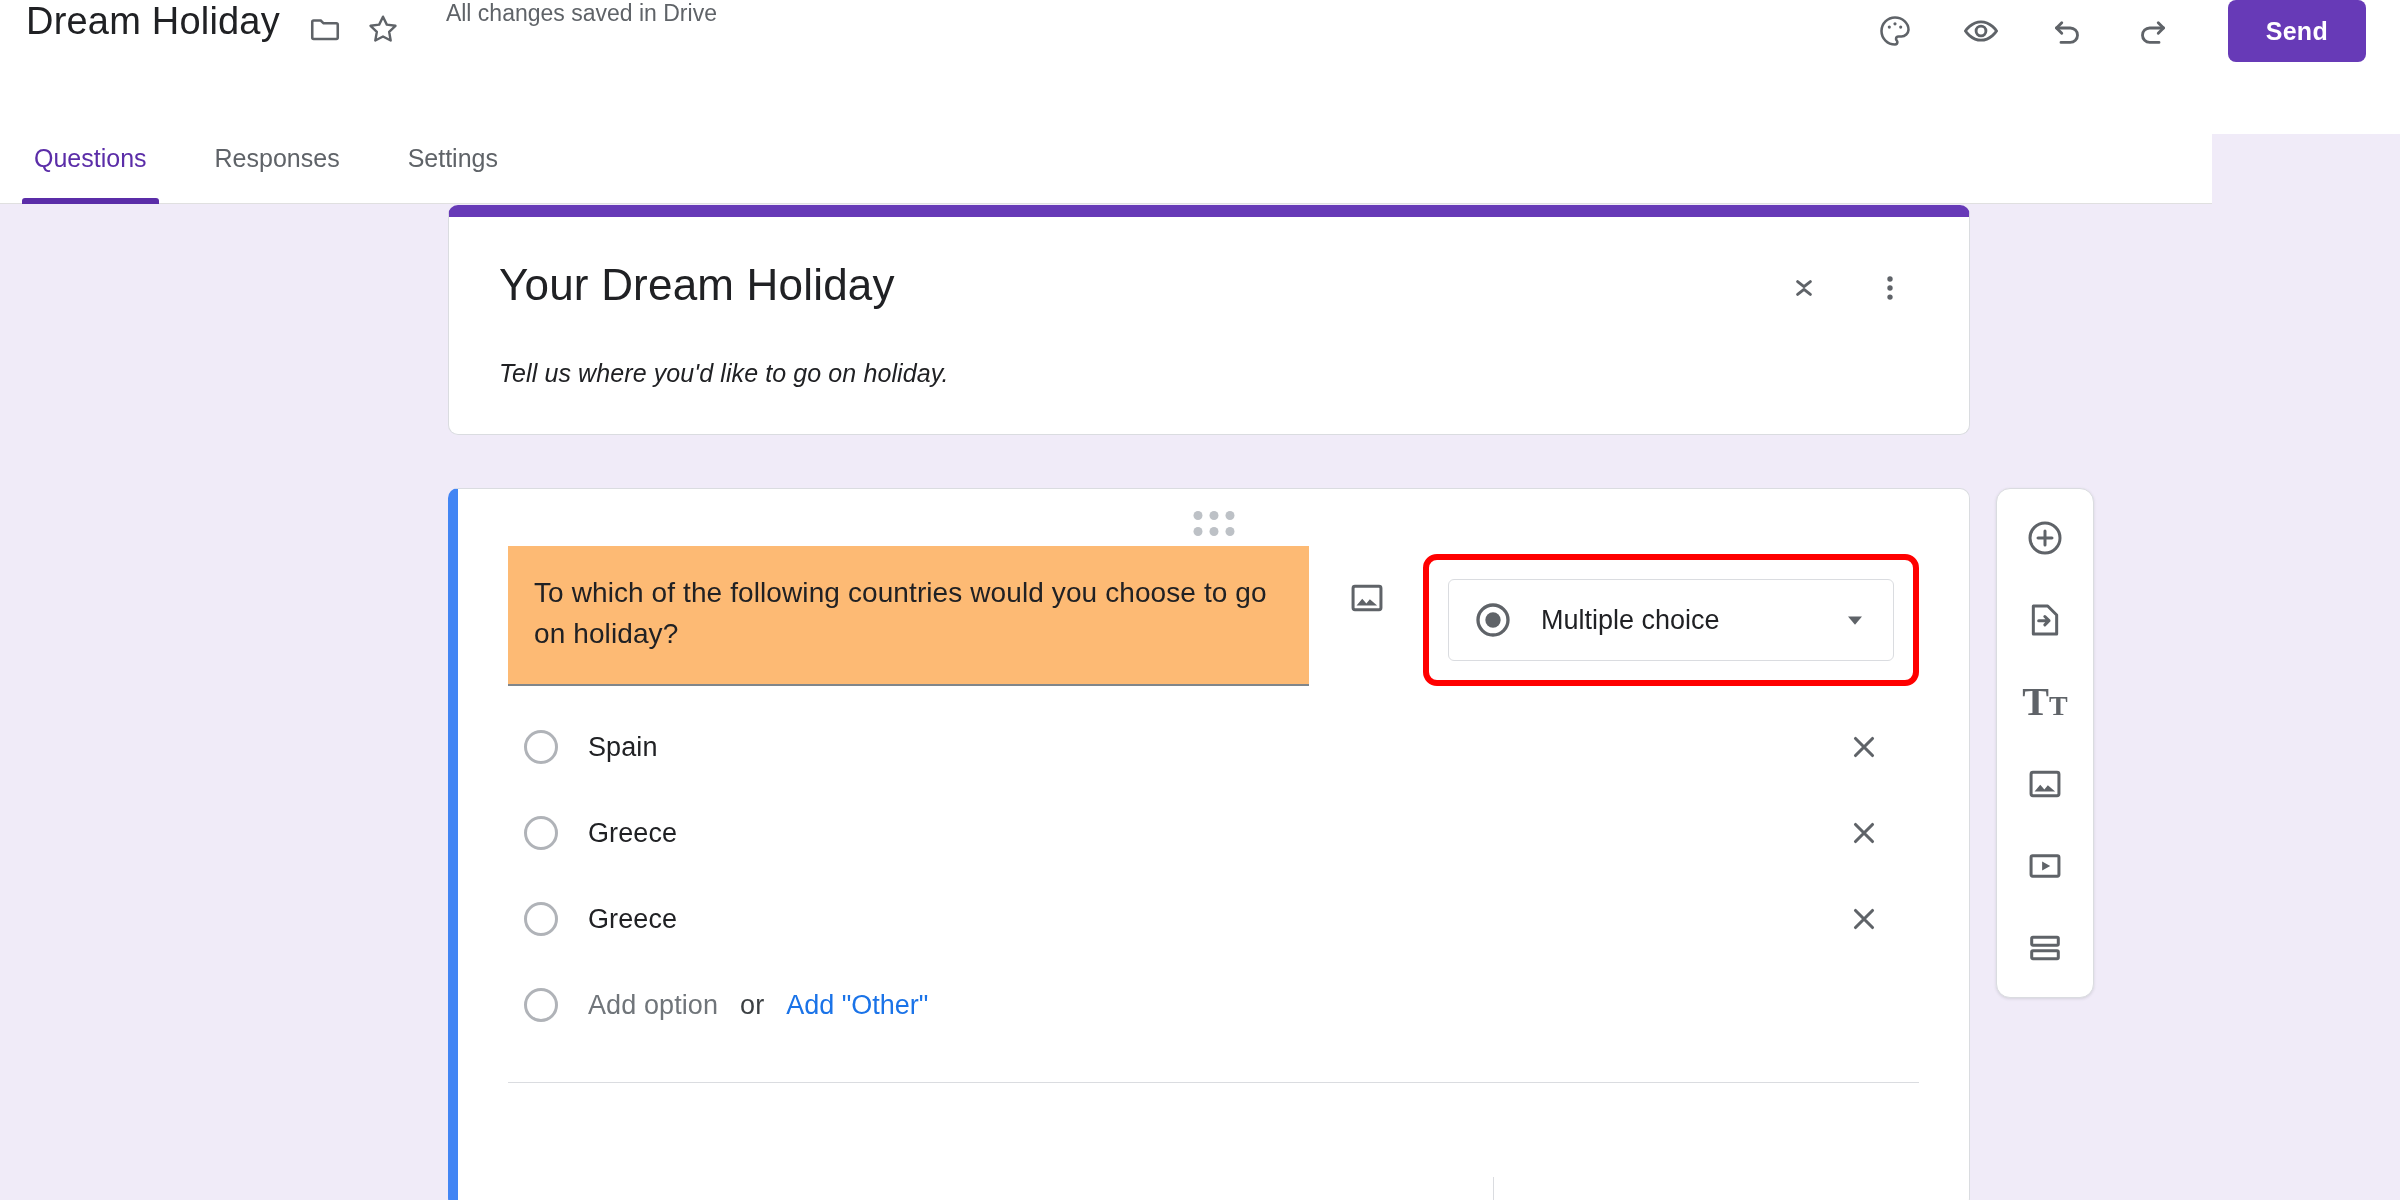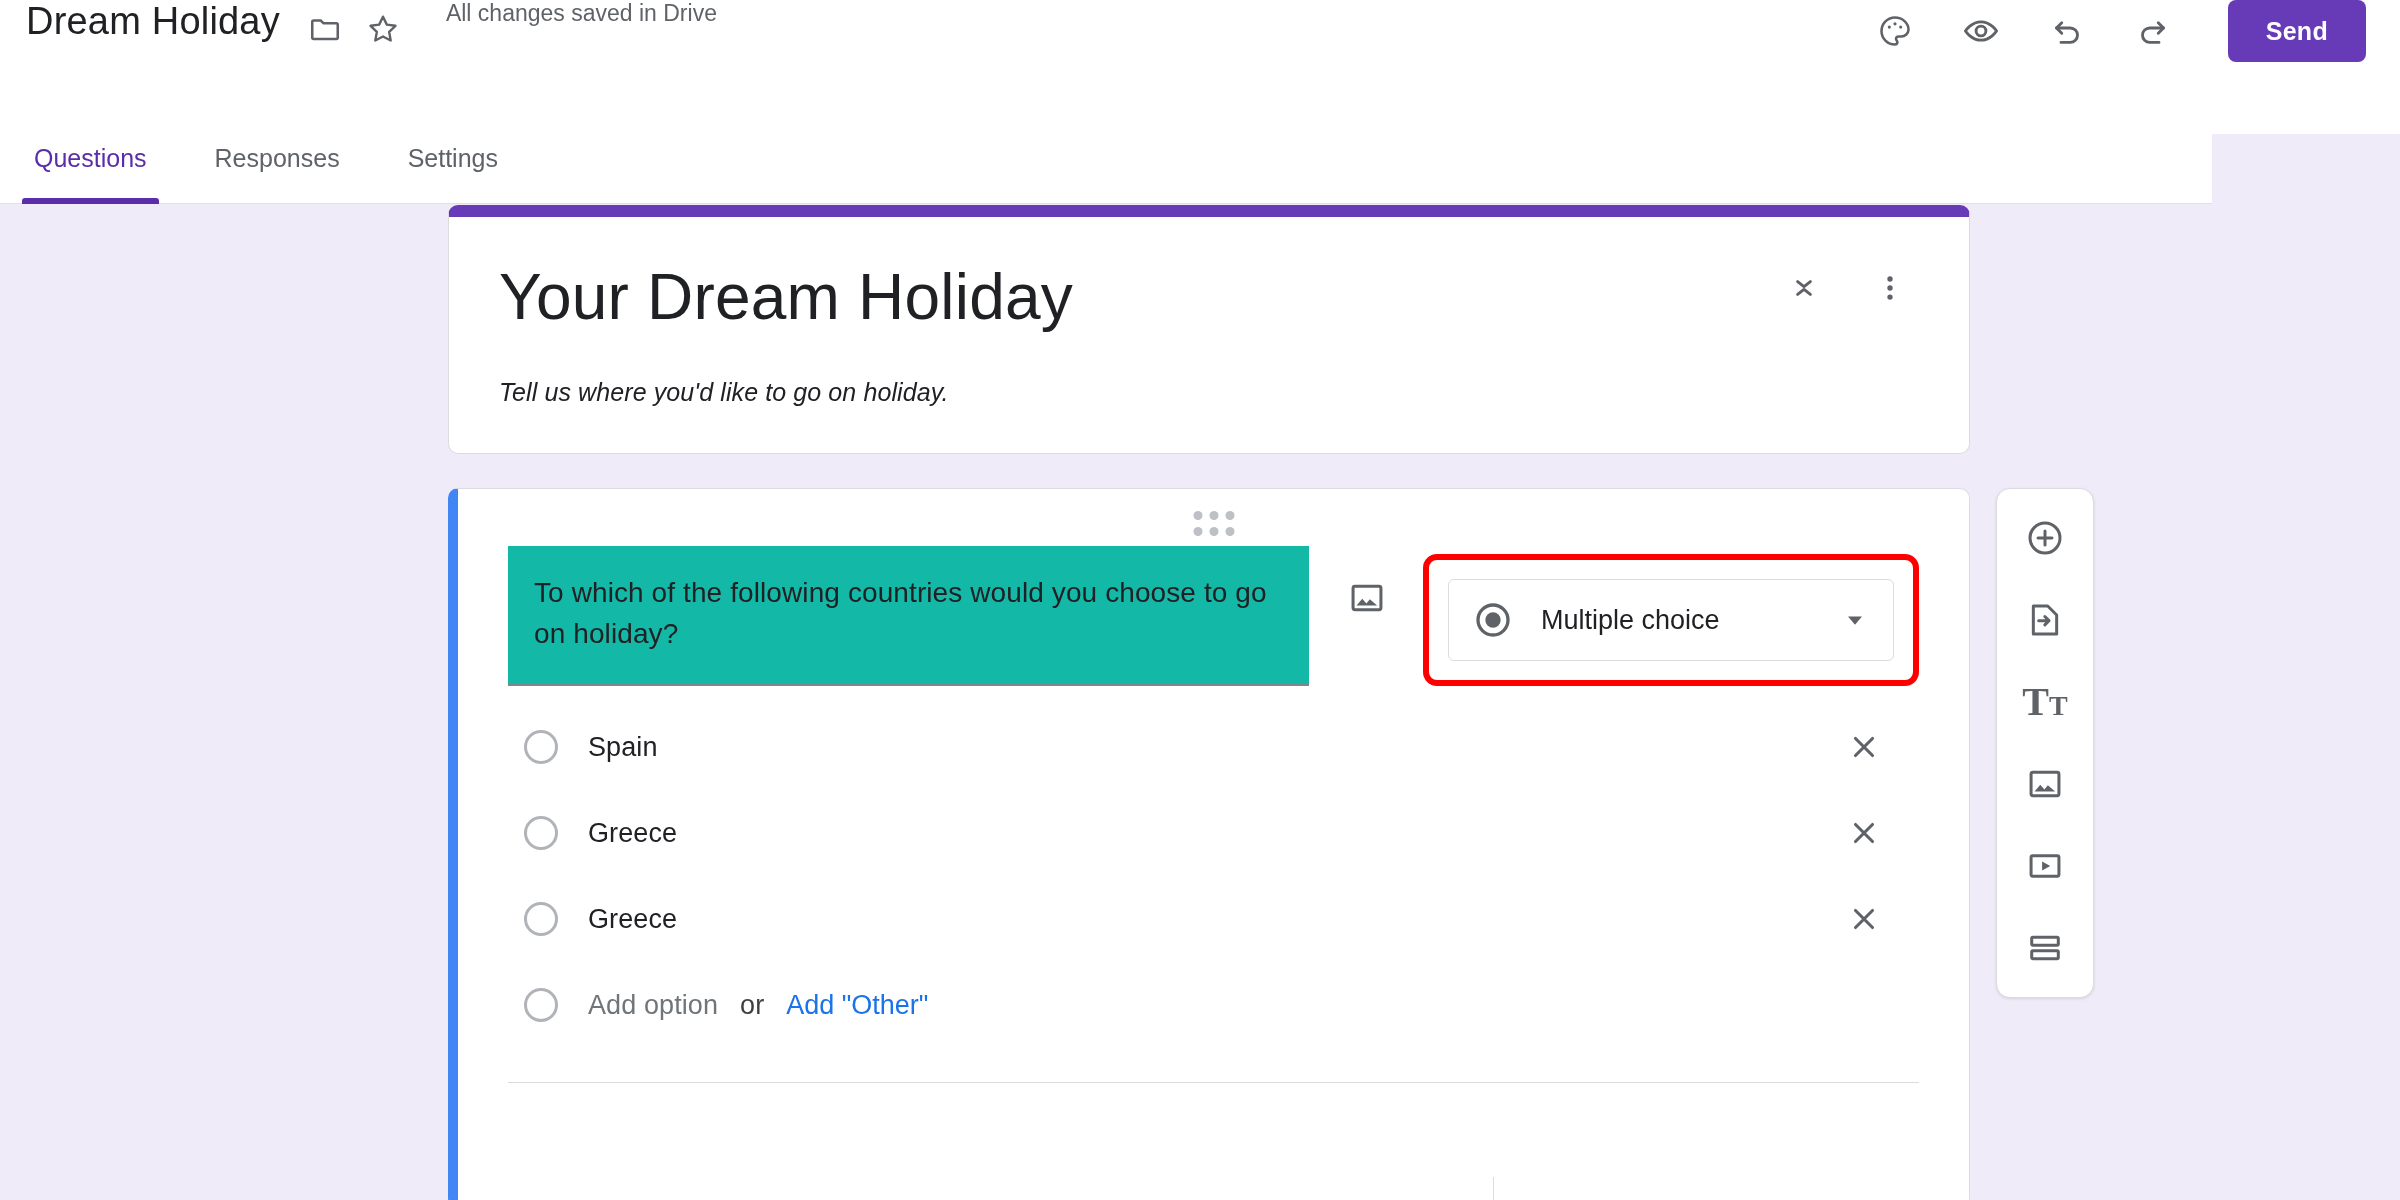--- a/index.html
+++ b/index.html
@@ -70,7 +70,7 @@
   }
   .form-card-header { display: flex; align-items: flex-start; }
   .form-heading {
-    font-size: 64px; font-weight: 400; color: #202124; line-height: 1.2;
+    font-size: 44px; font-weight: 400; color: #202124; line-height: 1.2;
     letter-spacing: .2px;
   }
   .form-desc {

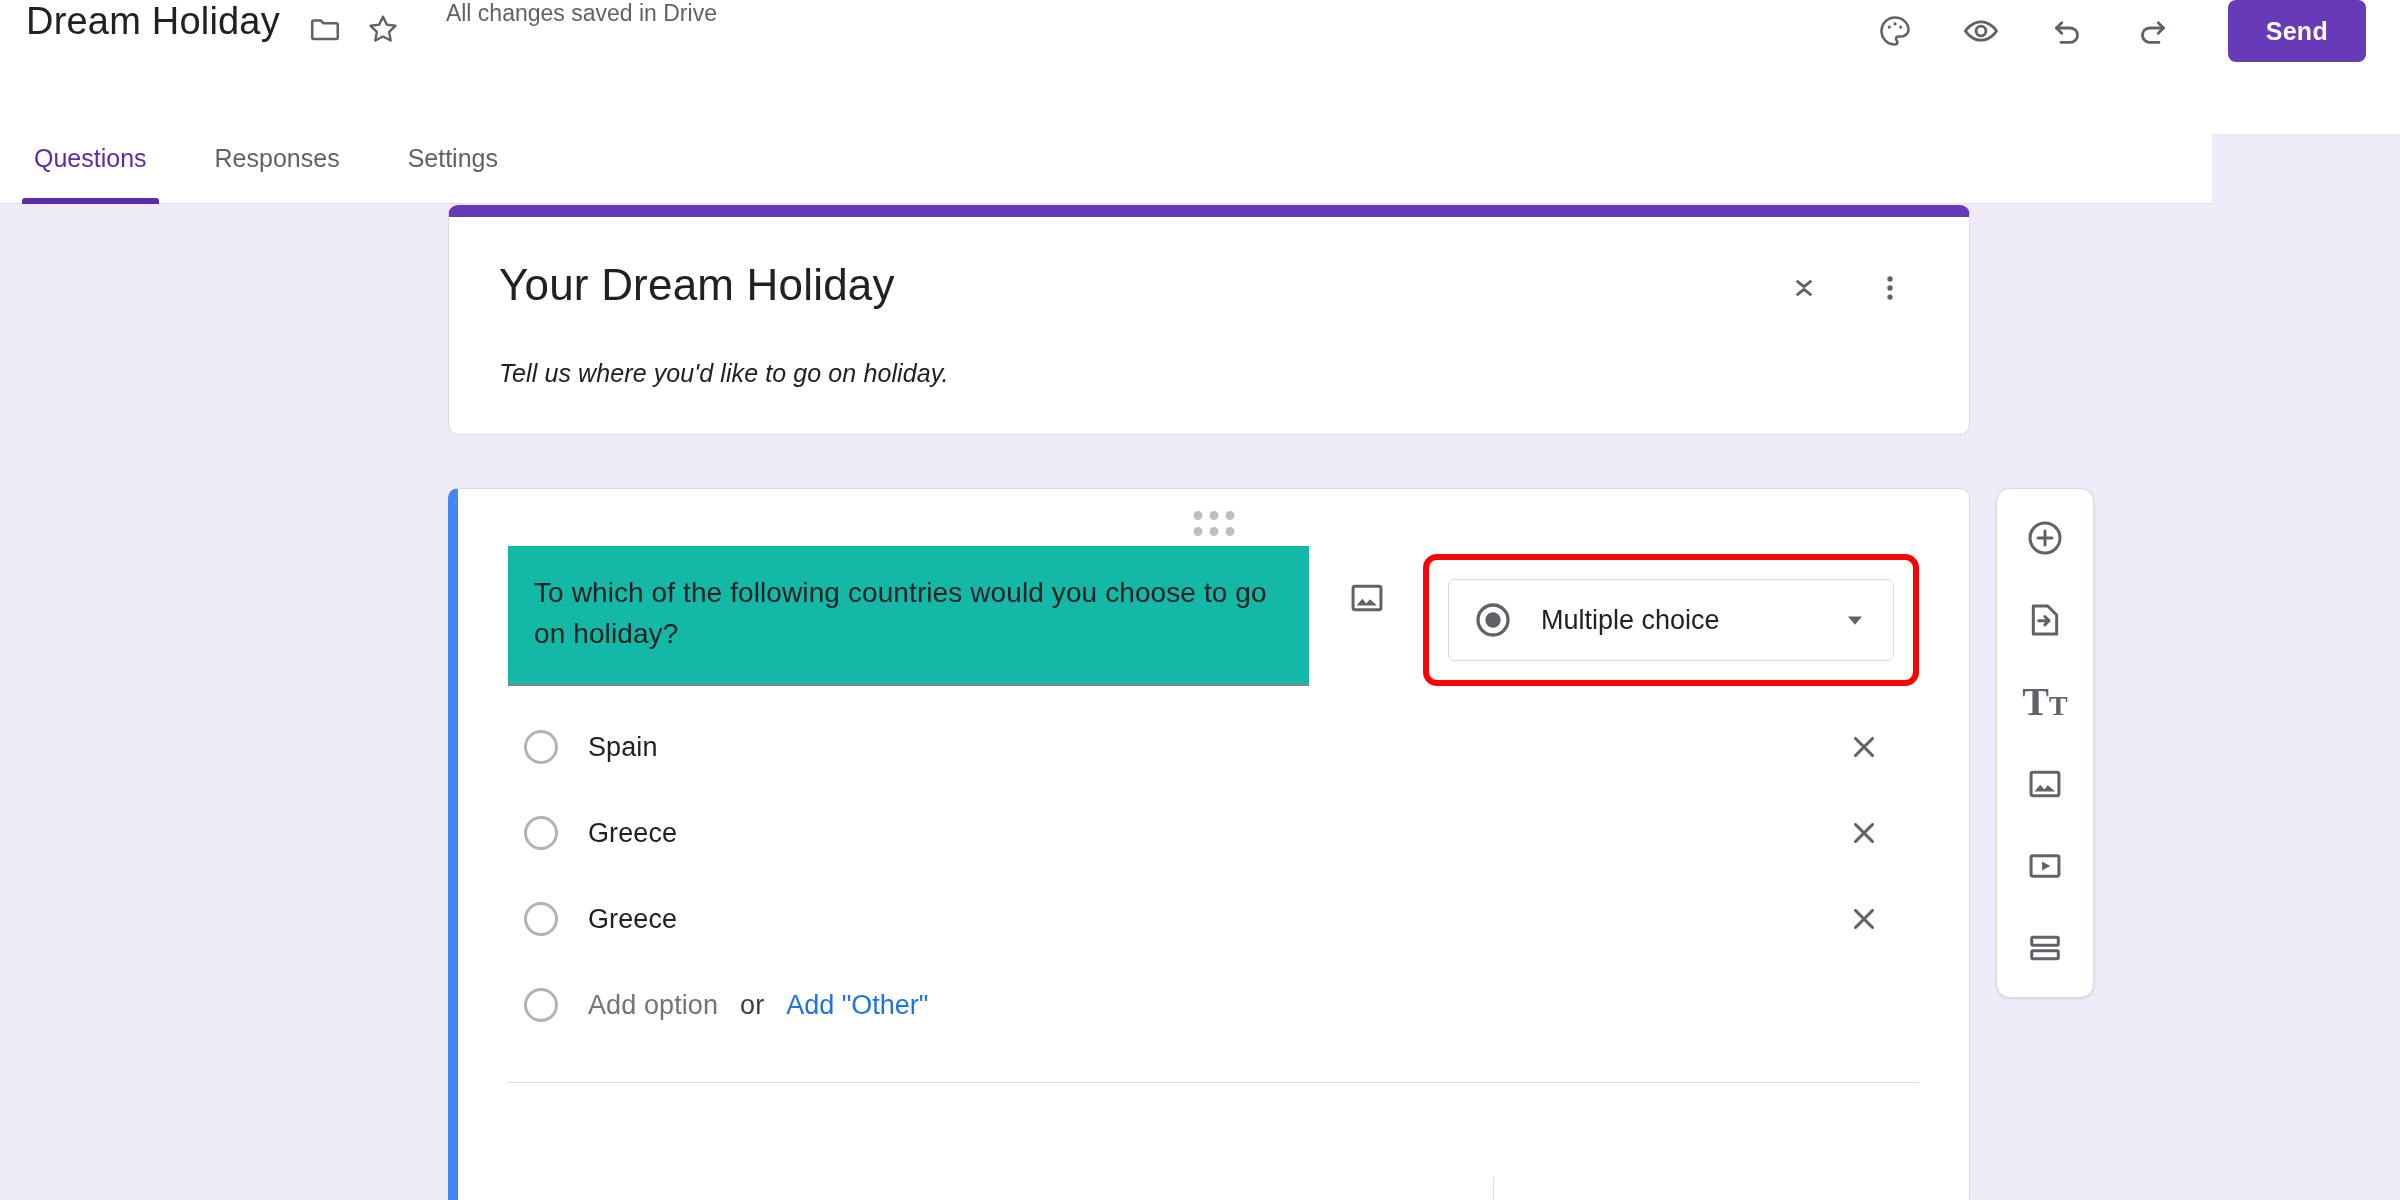--- a/index.html
+++ b/index.html
@@ -94,7 +94,7 @@
 
   .q-row { display: flex; align-items: flex-start; padding: 57px 50px 0 50px; }
   .q-text-field {
-    width: 860px; background: #14b8a6; border-bottom: 2px solid #80868b;
+    width: 860px; background: #fdba74; border-bottom: 2px solid #80868b;
     padding: 26px 26px 24px 26px; min-height: 140px; cursor: text;
   }
   .q-text {

